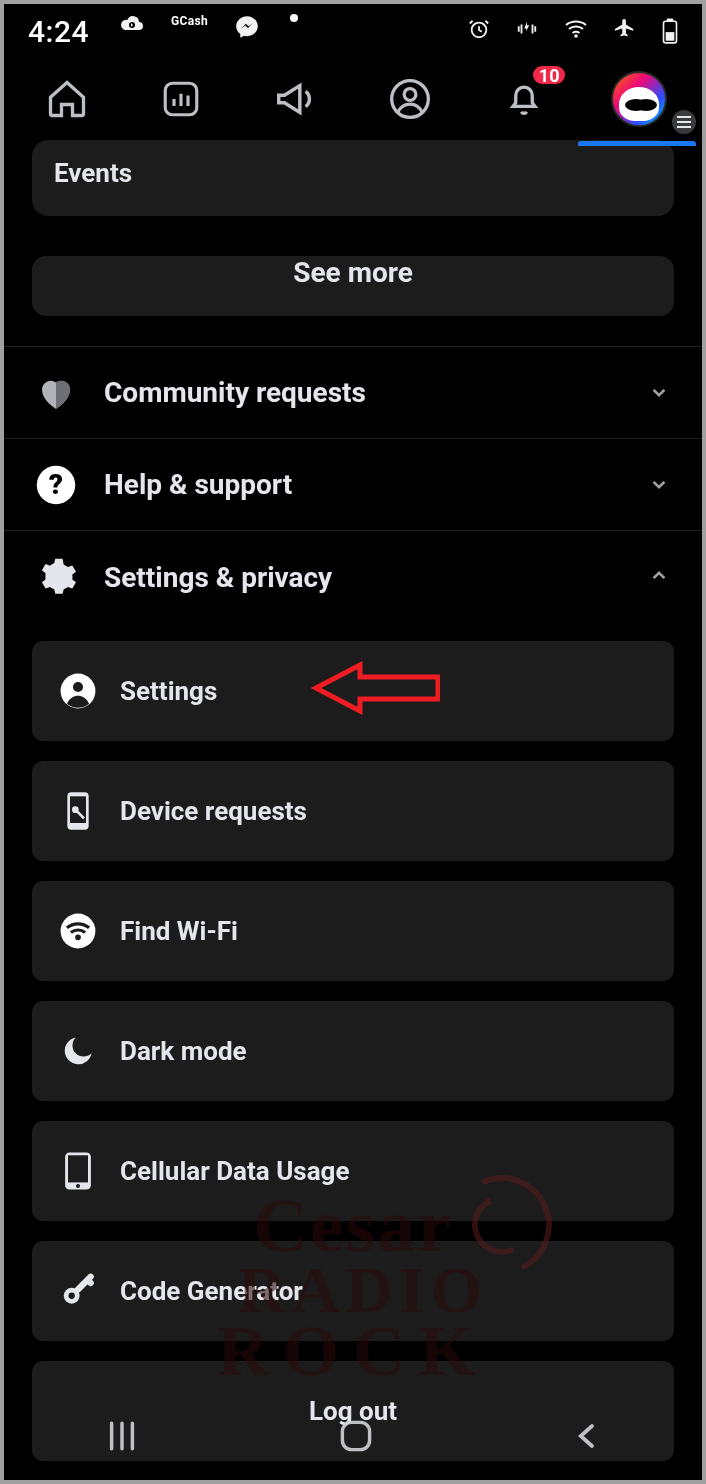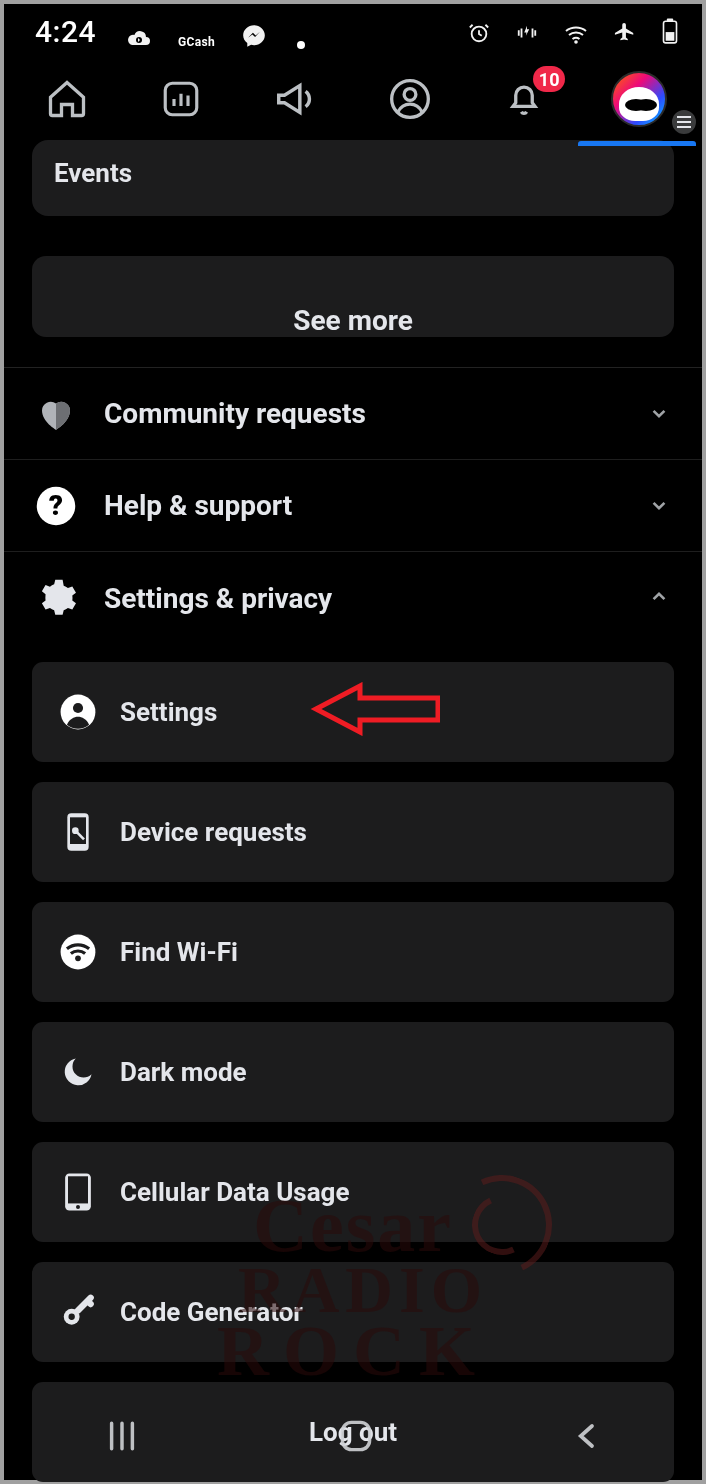--- a/index.html
+++ b/index.html
@@ -16,7 +16,7 @@
     height:54px; display:flex; align-items:center; justify-content:space-between;
     padding:0 24px; color:#fff; font-size:26px; font-weight:500;
   }
-  .sb-left, .sb-right { display:flex; align-items:flex-end; gap:26px;margin-left:7px; }
+  .sb-left, .sb-right { display:flex; align-items:flex-start; gap:26px; }
   .sb-left .time { font-size:30px; margin-right:4px; letter-spacing:0.5px; }
   .sb-left .ico, .sb-right .ico { display:inline-flex; opacity:0.95; }
   .sb-gcash { font-size:12px; font-weight:700; letter-spacing:0.3px; }

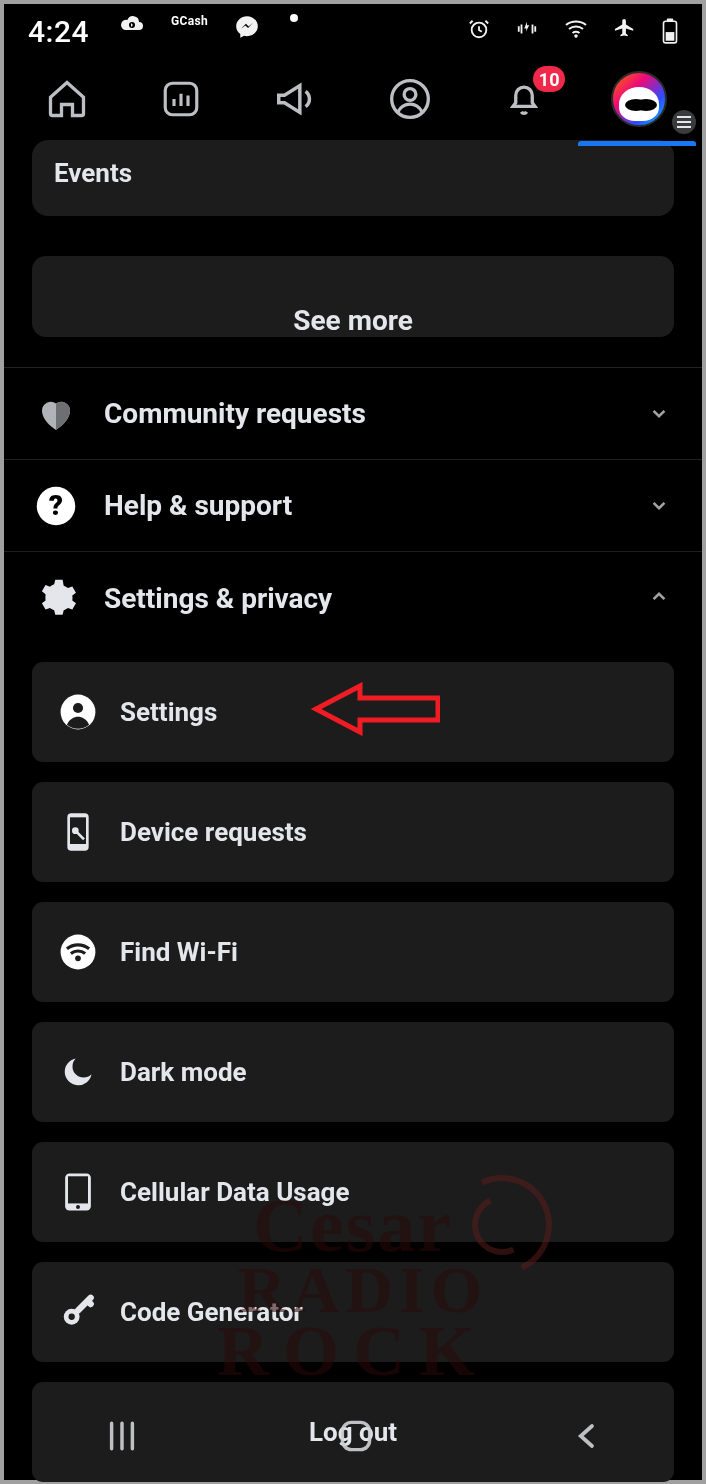--- a/index.html
+++ b/index.html
@@ -53,7 +53,7 @@
     border-radius:3px 3px 0 0;
   }
   .badge{
-    position:absolute; top:2px; right:14px; min-width:30px;height:26px;border-radius:13px;
+    position:absolute; top:2px; right:14px; min-width:30px;height:18px;border-radius:13px;
     background:#f02849; color:#fff; font-size:18px; font-weight:700; display:flex;
     align-items:center; justify-content:center; padding:0 6px;
   }

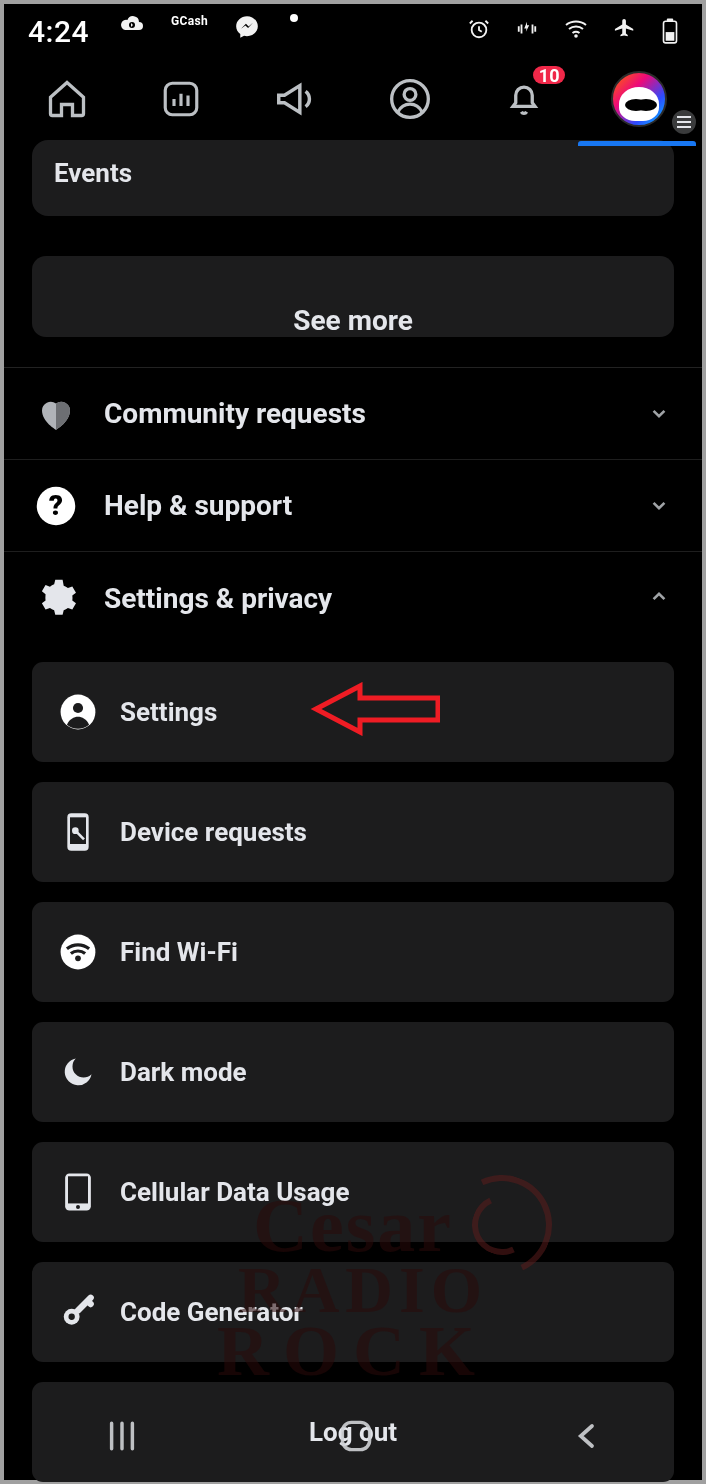--- a/index.html
+++ b/index.html
@@ -66,7 +66,7 @@
   
   .seemore {
     margin:40px 28px 30px; background:#1c1c1d; border-radius:14px;
-    height:81px; display:flex; align-items:flex-end; justify-content:center;
+    height:60px; display:flex; align-items:flex-start; justify-content:center;
     color:#e4e6eb; font-size:28px; font-weight:700;
   }
   

